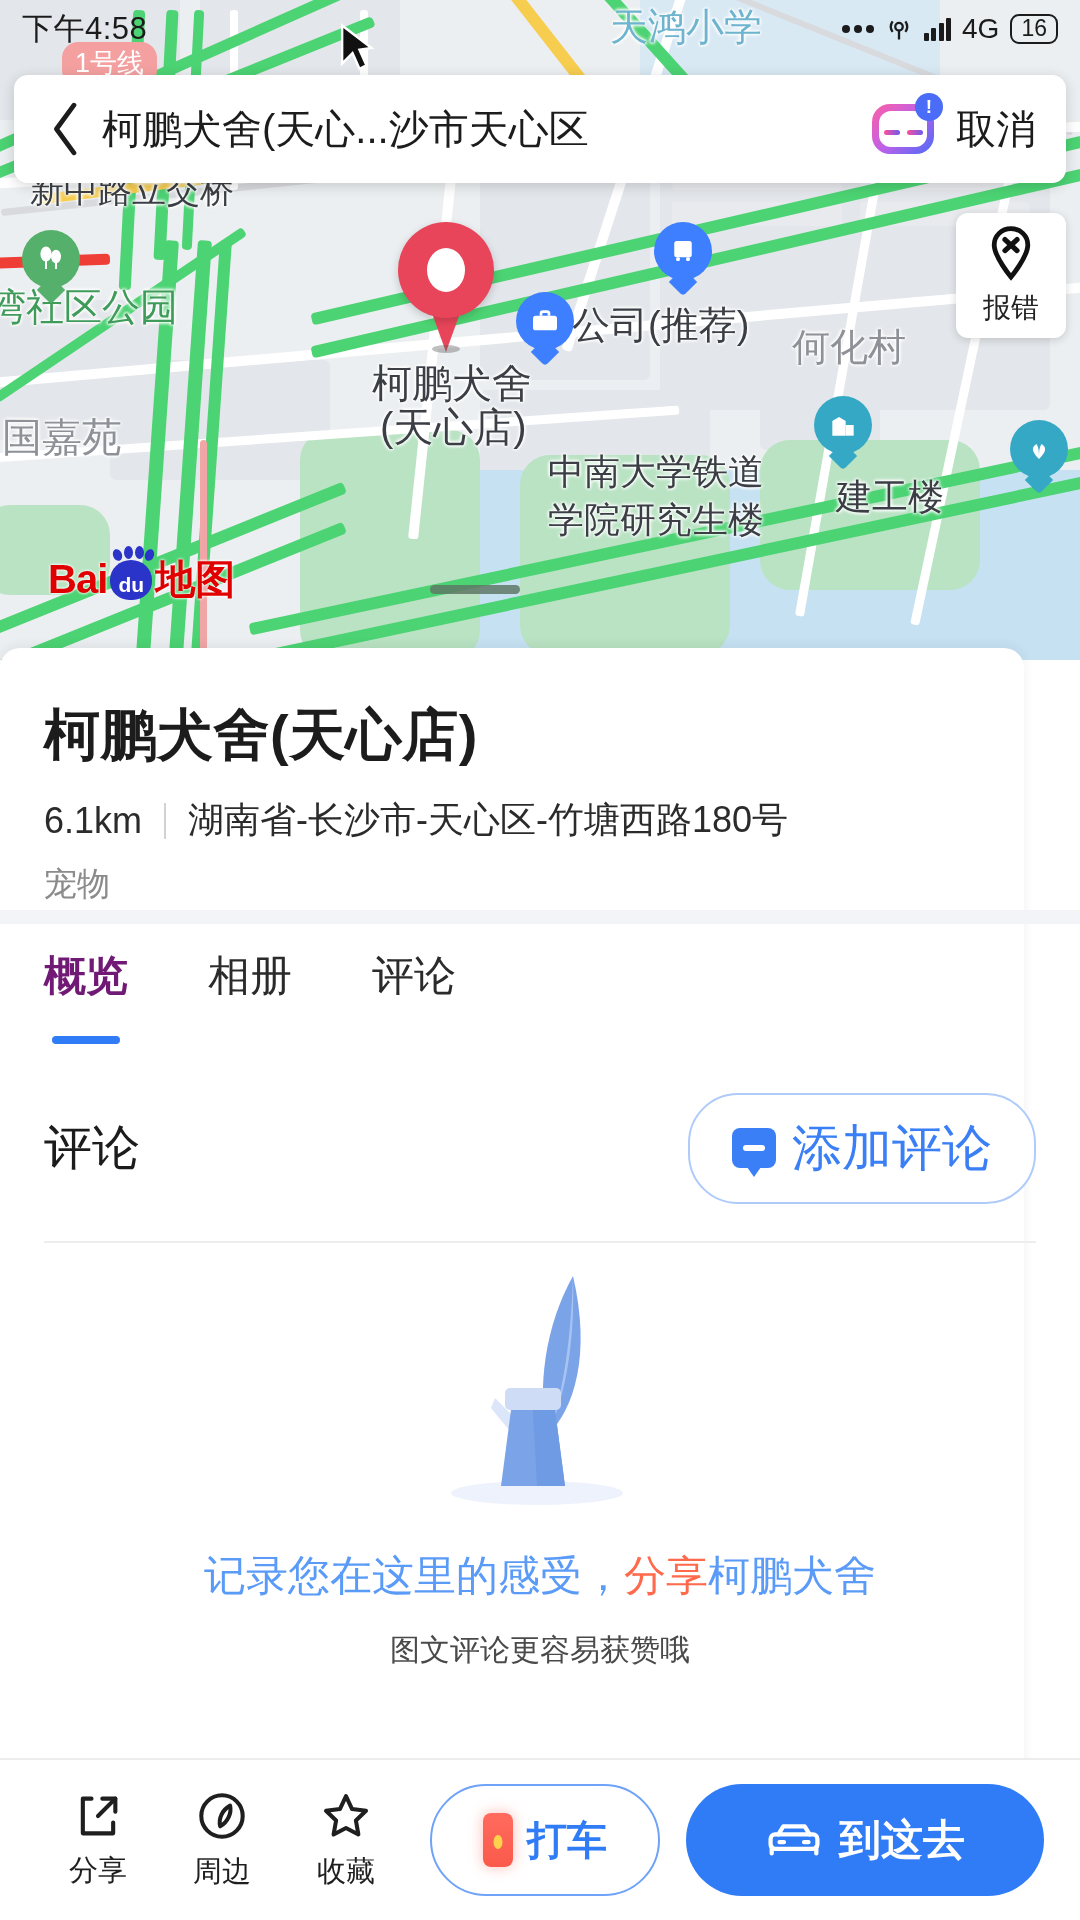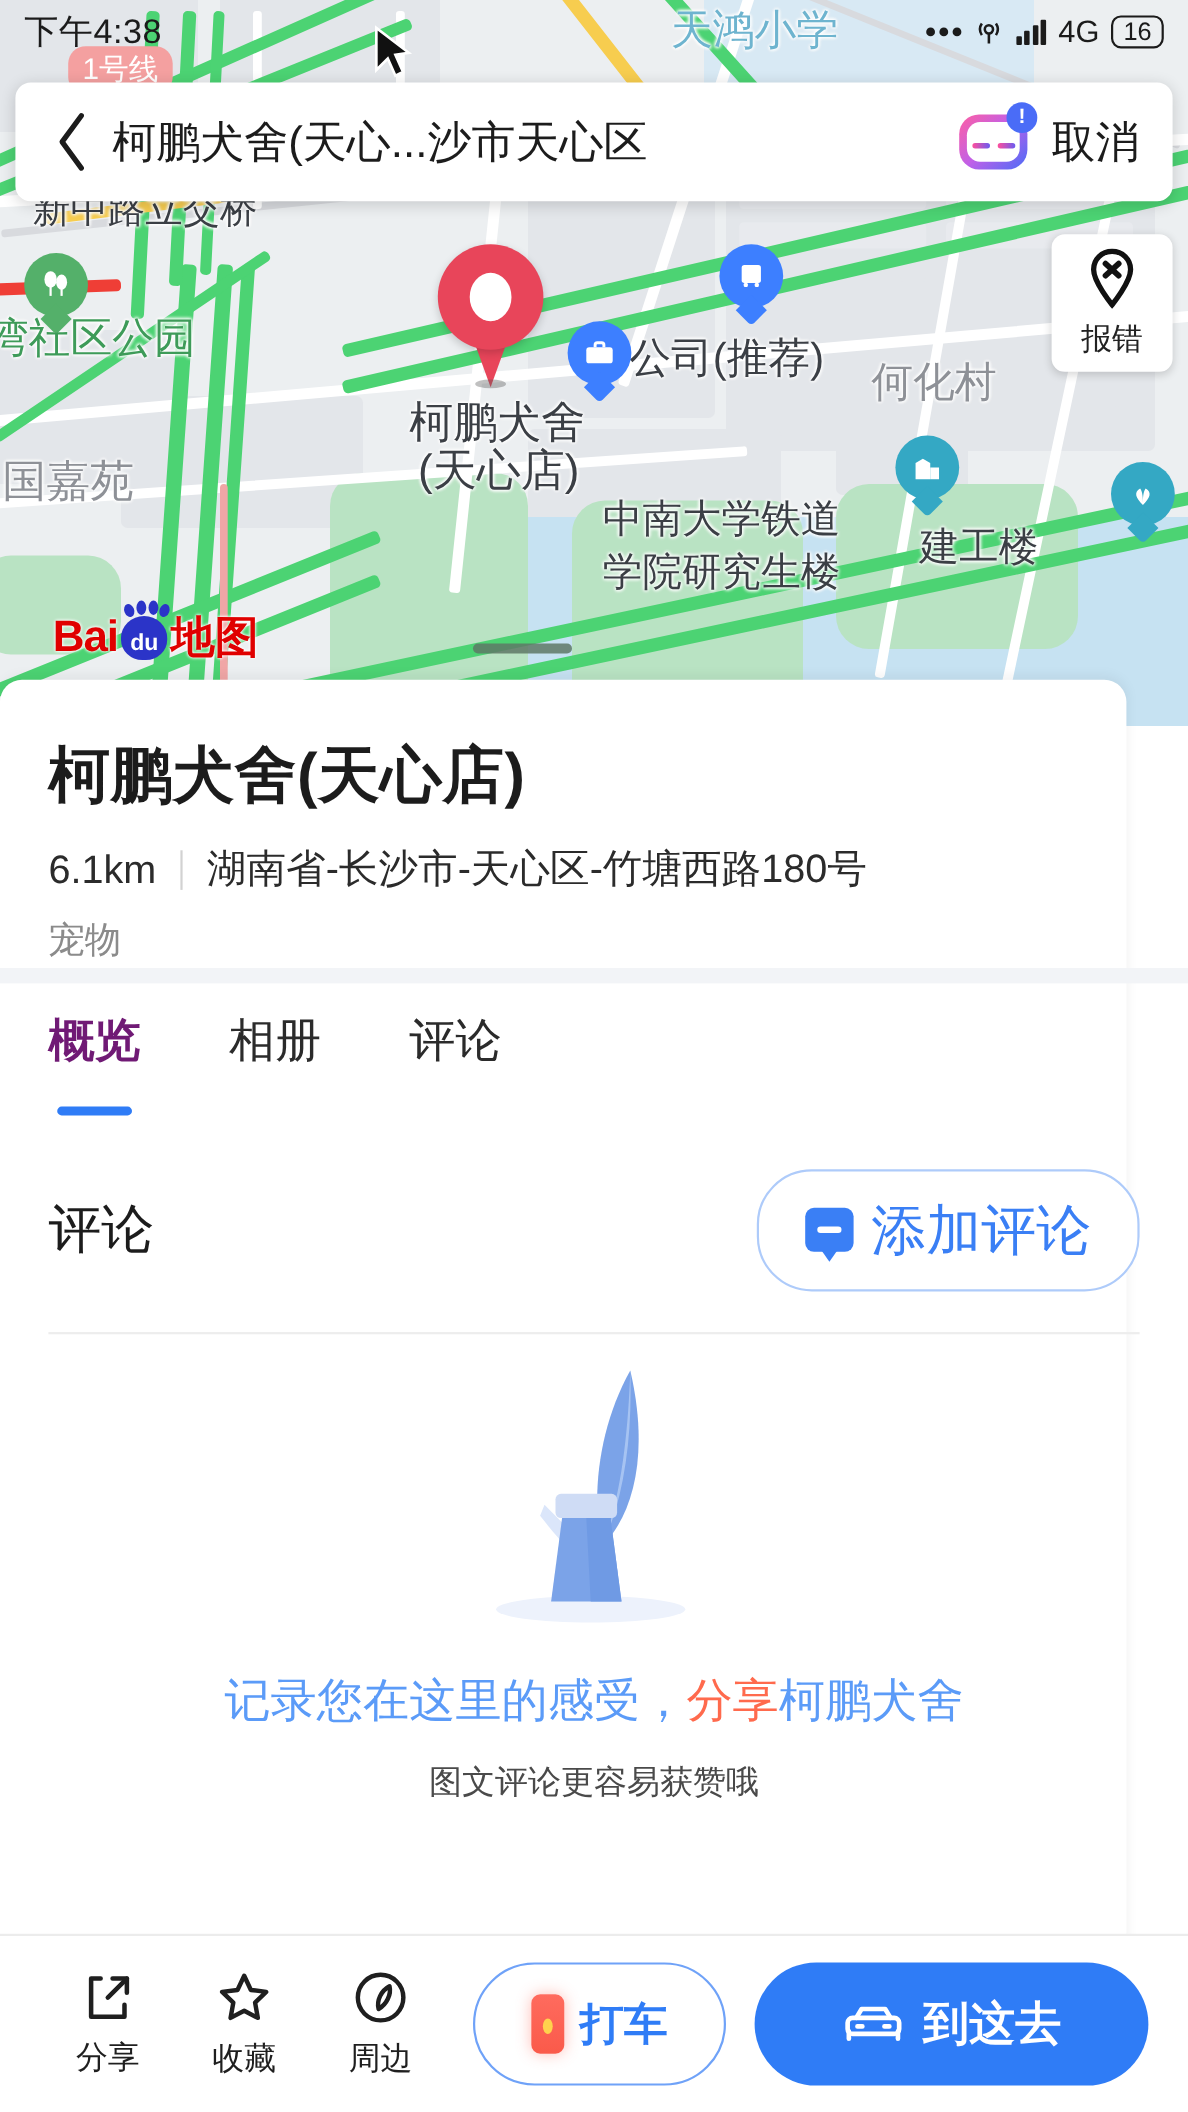--- a/index.html
+++ b/index.html
@@ -448,7 +448,7 @@
   </div>
 
   <div class="statusbar">
-    <div class="st-time">下午4:38</div>
+    <div class="st-time">下午4:58</div>
     <div class="st-right">
       <span class="dots3">
           <span></span>

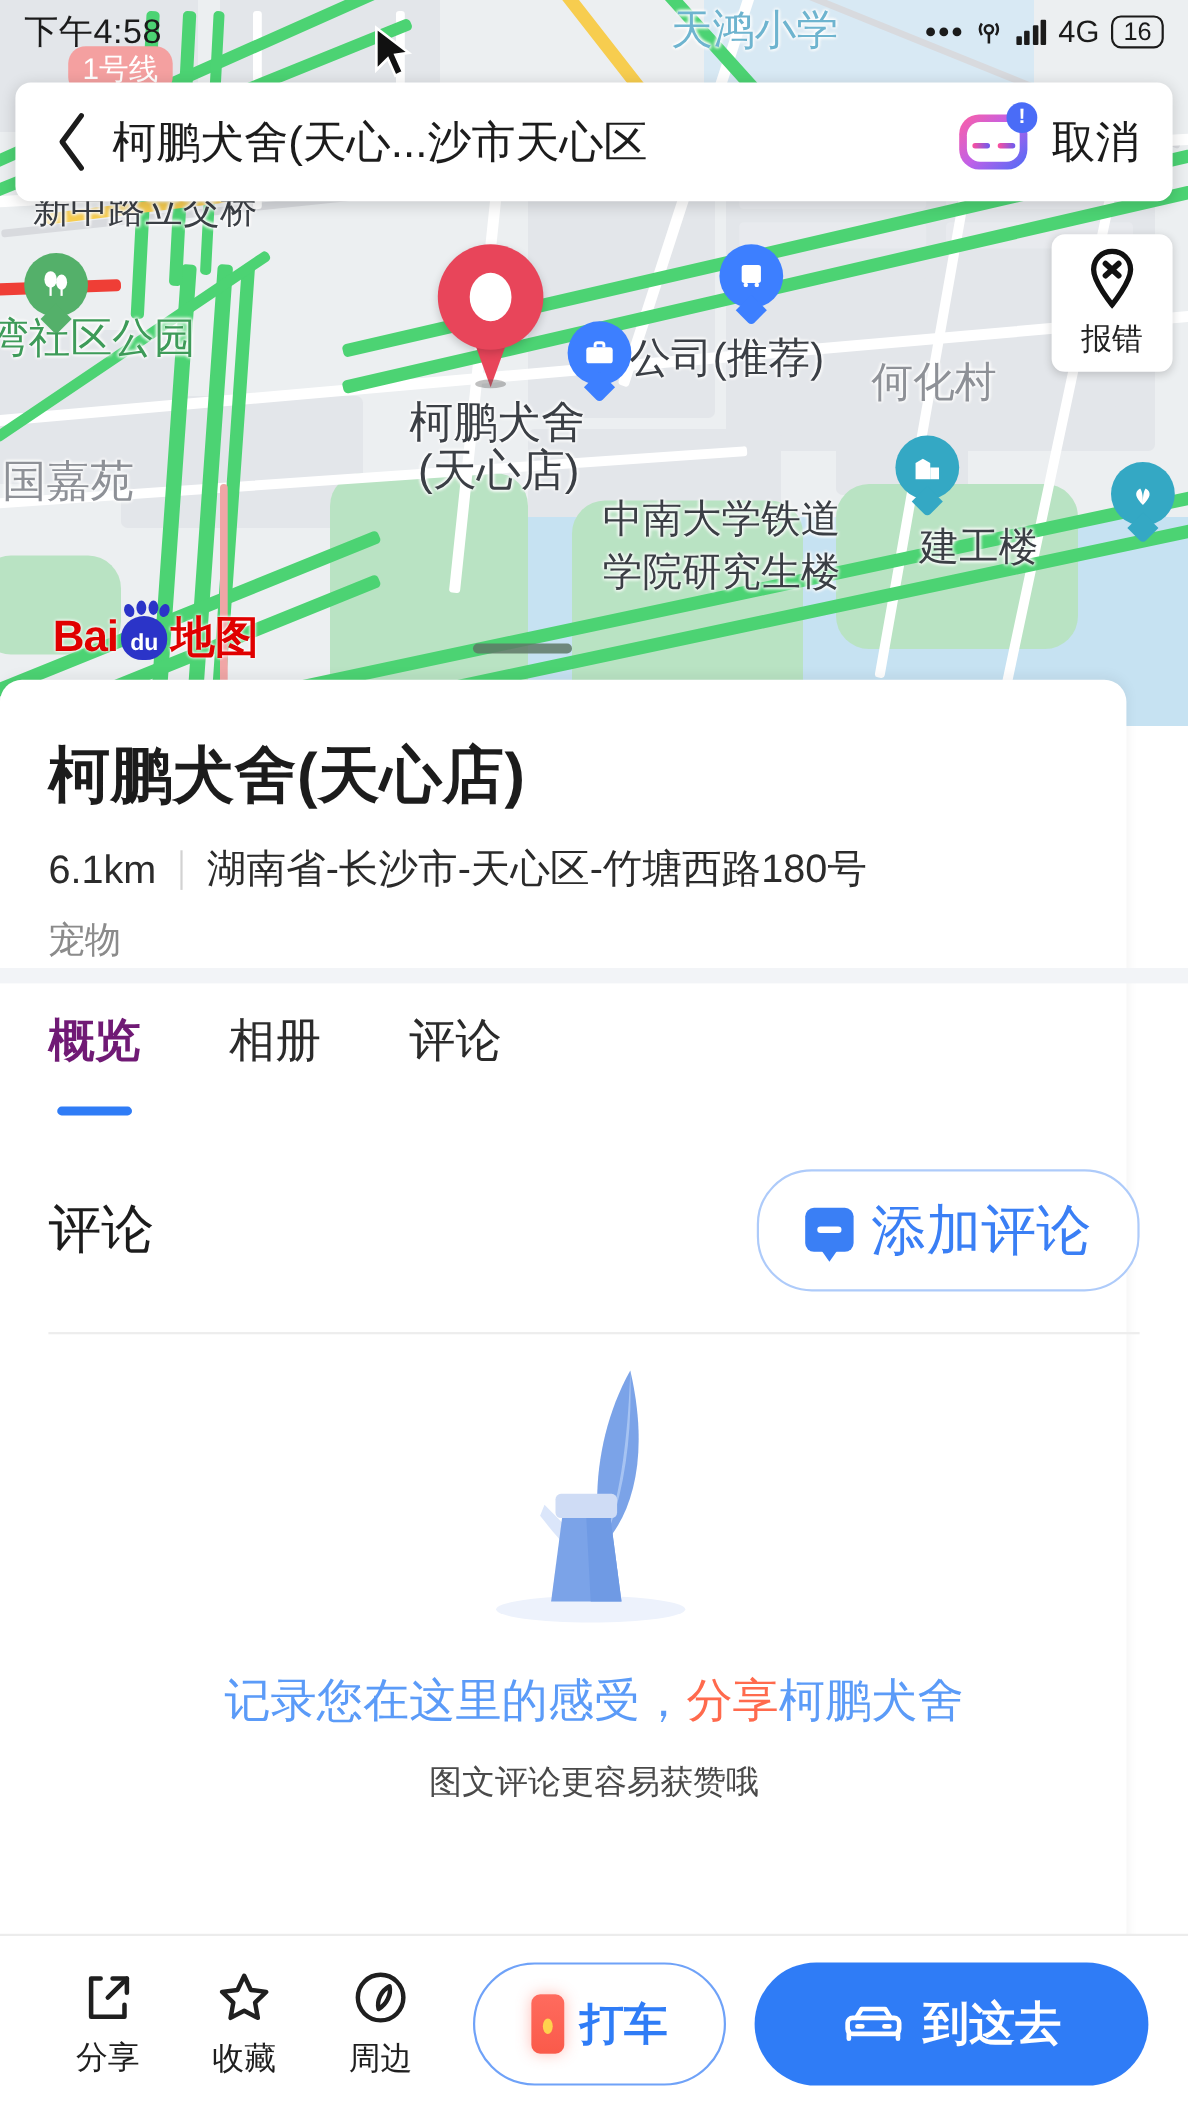--- a/index.html
+++ b/index.html
@@ -177,7 +177,7 @@
 
   
   .sheet {
-    position: absolute; left: 0; top: 618px; width: 1024px; height: 1270px;
+    position: absolute; left: 0; top: 648px; width: 1024px; height: 1270px;
     background: #fff; border-radius: 20px 20px 0 0; z-index: 20;
     box-shadow: 0 -3px 12px rgba(0,0,0,.06);
   }

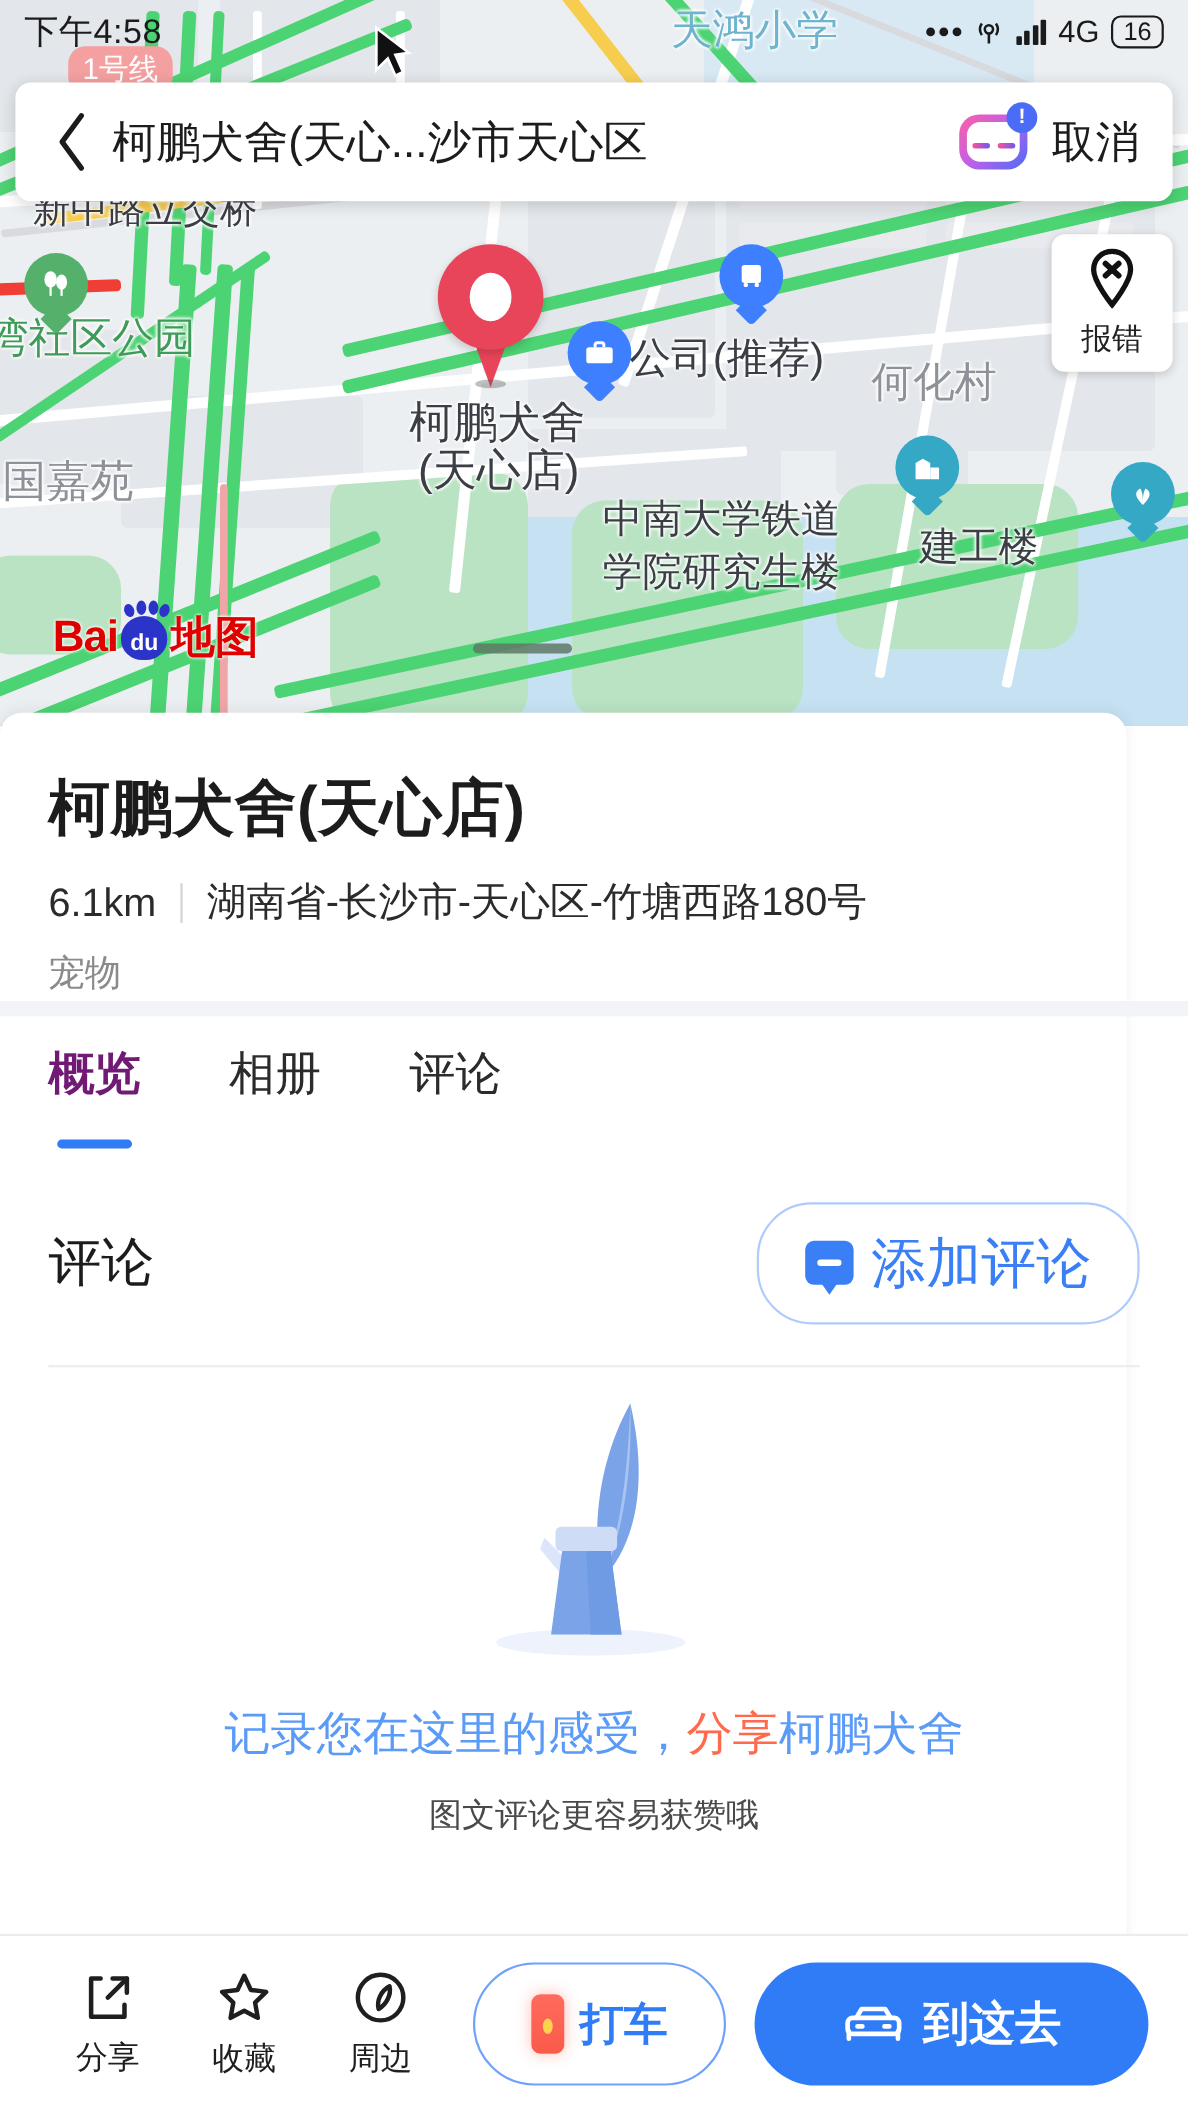--- a/index.html
+++ b/index.html
@@ -547,16 +547,16 @@
     </div>
     <div class="bb-item">
       <svg width="54" height="54" viewBox="0 0 24 24" fill="none" stroke="#1f1f1f" stroke-width="1.8" stroke-linejoin="round">
-        <path d="M12 3.2l2.7 5.7 6.2.8-4.5 4.3 1.1 6.2L12 17.3 6.5 20.2l1.1-6.2L3.1 9.7l6.2-.8z"></path>
-      </svg>
-      <span class="lbl">收藏</span>
+        <circle cx="12" cy="12" r="9.2"></circle>
+          <path d="M15.6 7.4c.8 3.4-1.2 7.4-4.4 9.2-.9-3.4 1-7.4 4.4-9.2z"></path>
+      </svg>
+      <span class="lbl">周边</span>
     </div>
     <div class="bb-item">
       <svg width="54" height="54" viewBox="0 0 24 24" fill="none" stroke="#1f1f1f" stroke-width="1.8" stroke-linejoin="round">
-        <circle cx="12" cy="12" r="9.2"></circle>
-          <path d="M15.6 7.4c.8 3.4-1.2 7.4-4.4 9.2-.9-3.4 1-7.4 4.4-9.2z"></path>
-      </svg>
-      <span class="lbl">周边</span>
+        <path d="M12 3.2l2.7 5.7 6.2.8-4.5 4.3 1.1 6.2L12 17.3 6.5 20.2l1.1-6.2L3.1 9.7l6.2-.8z"></path>
+      </svg>
+      <span class="lbl">收藏</span>
     </div>
 
     <div class="bb-pill-out">

